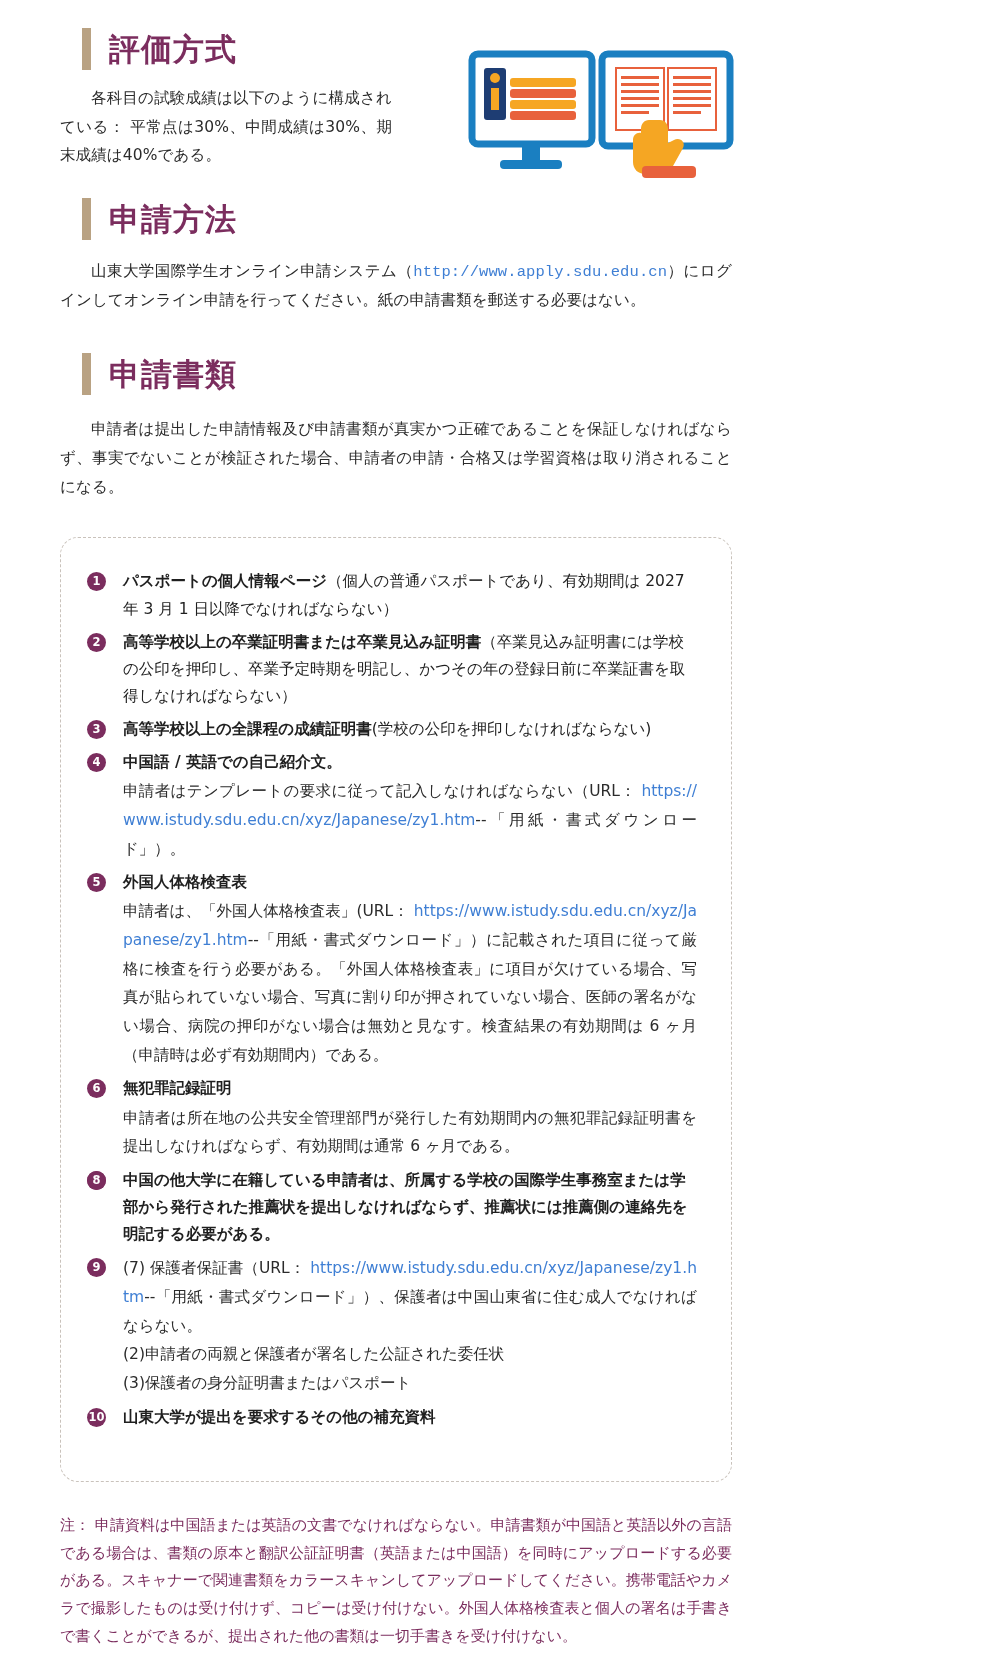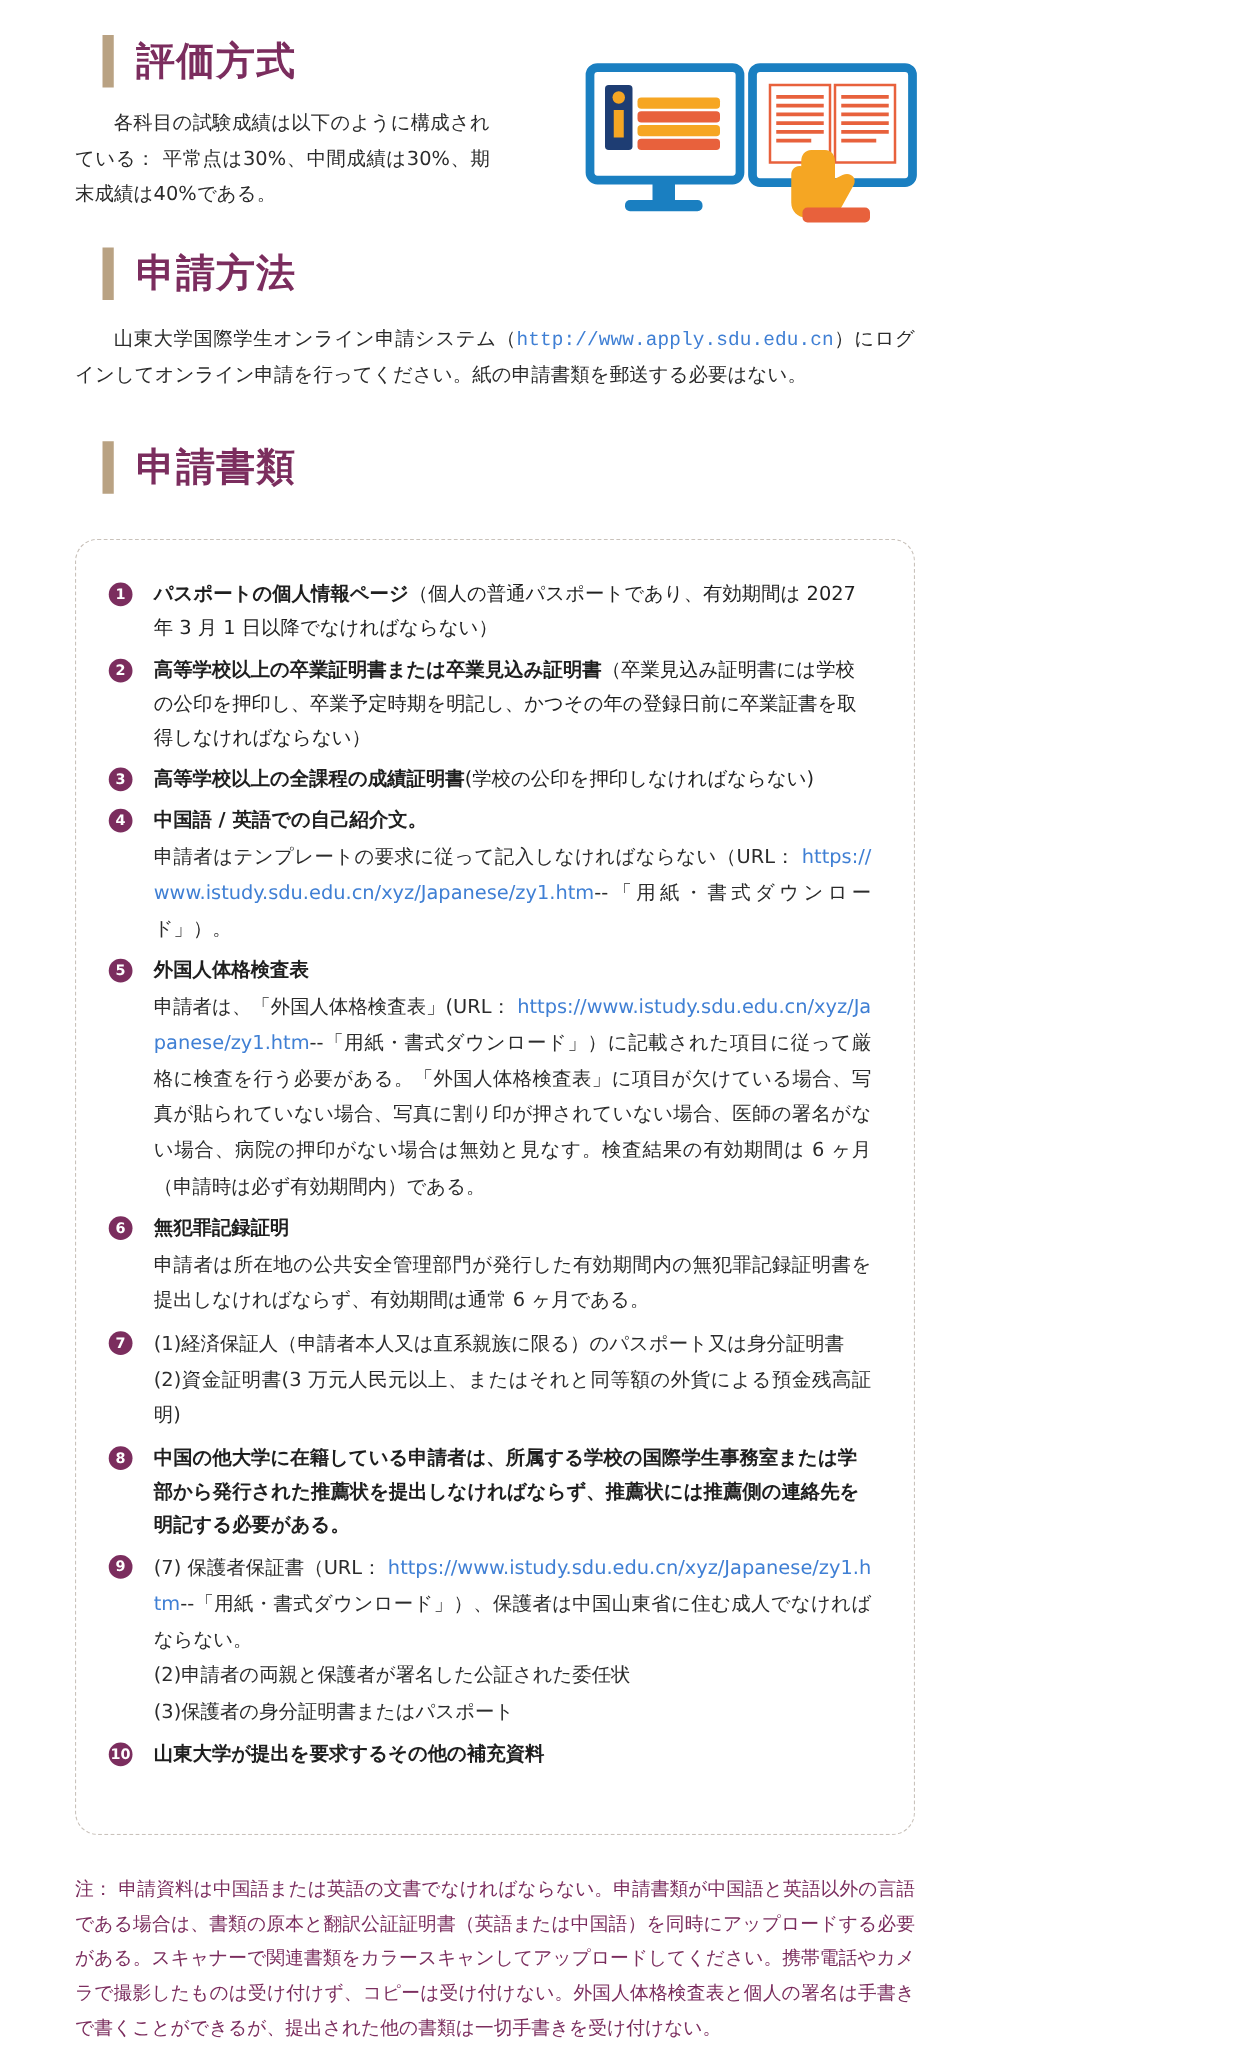--- a/index.html
+++ b/index.html
@@ -203,6 +203,7 @@
     <span class="bar"></span>
     <span class="title">申請書類</span>
   </div>
+  <p class="para para-3 indent">申請者は提出した申請情報及び申請書類が真実かつ正確であることを保証しなければならず、事実でないことが検証された場合、申請者の申請・合格又は学習資格は取り消されることになる。</p>
 
   <div class="req-box">
     <ol class="req-list">

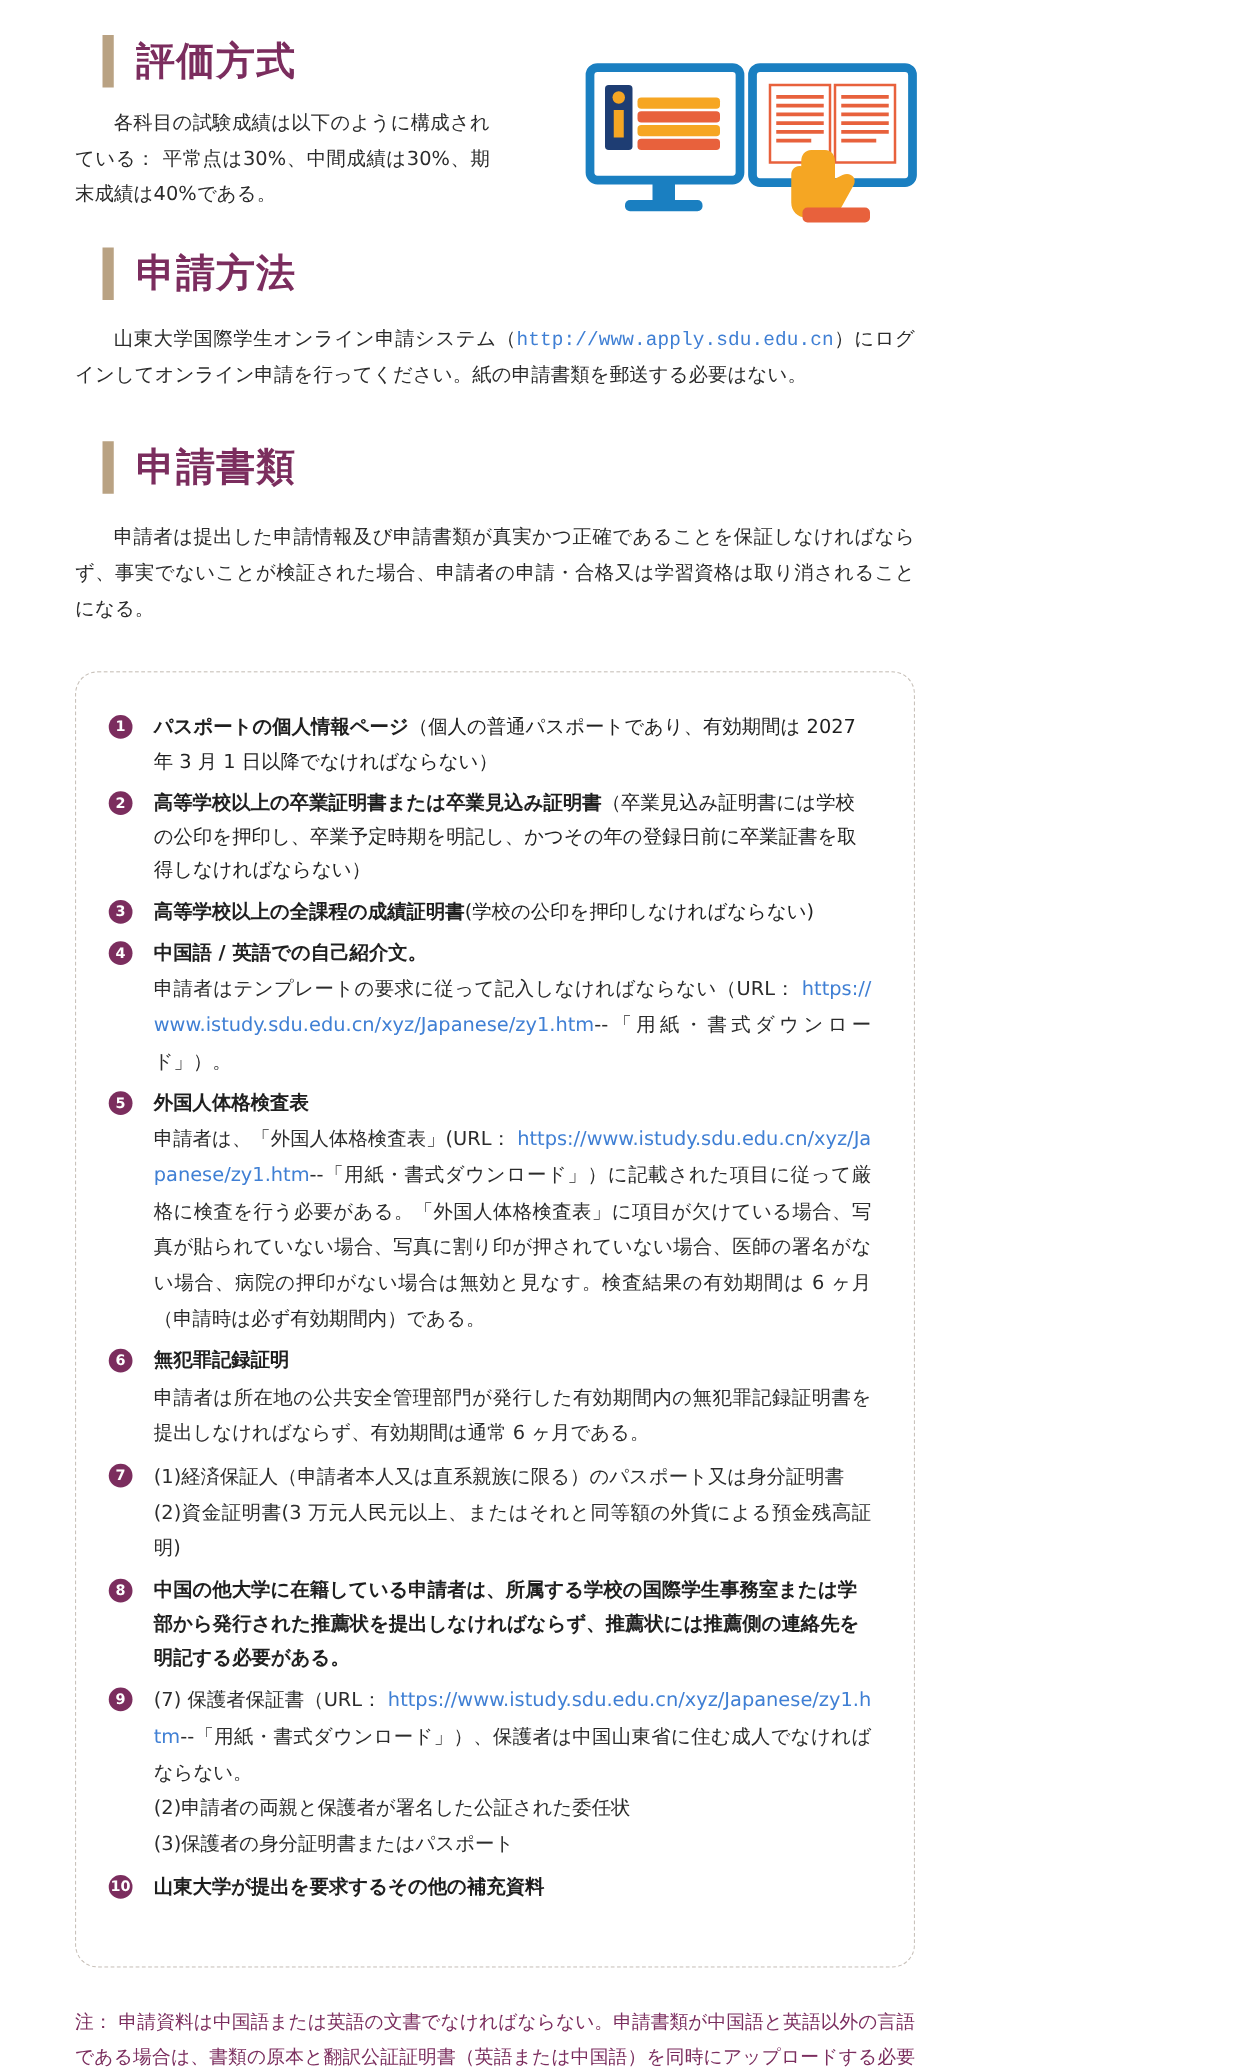--- a/index.html
+++ b/index.html
@@ -236,8 +236,6 @@
       </li>
 
       <li>
-        <span class="req-sub" style="white-space:pre-line;">(1)経済保証人（申請者本人又は直系親族に限る）のパスポート又は身分証明書
-(2)資金証明書(3 万元人民元以上、またはそれと同等額の外貨による預金残高証明)</span>
       </li>
 
       <li>

